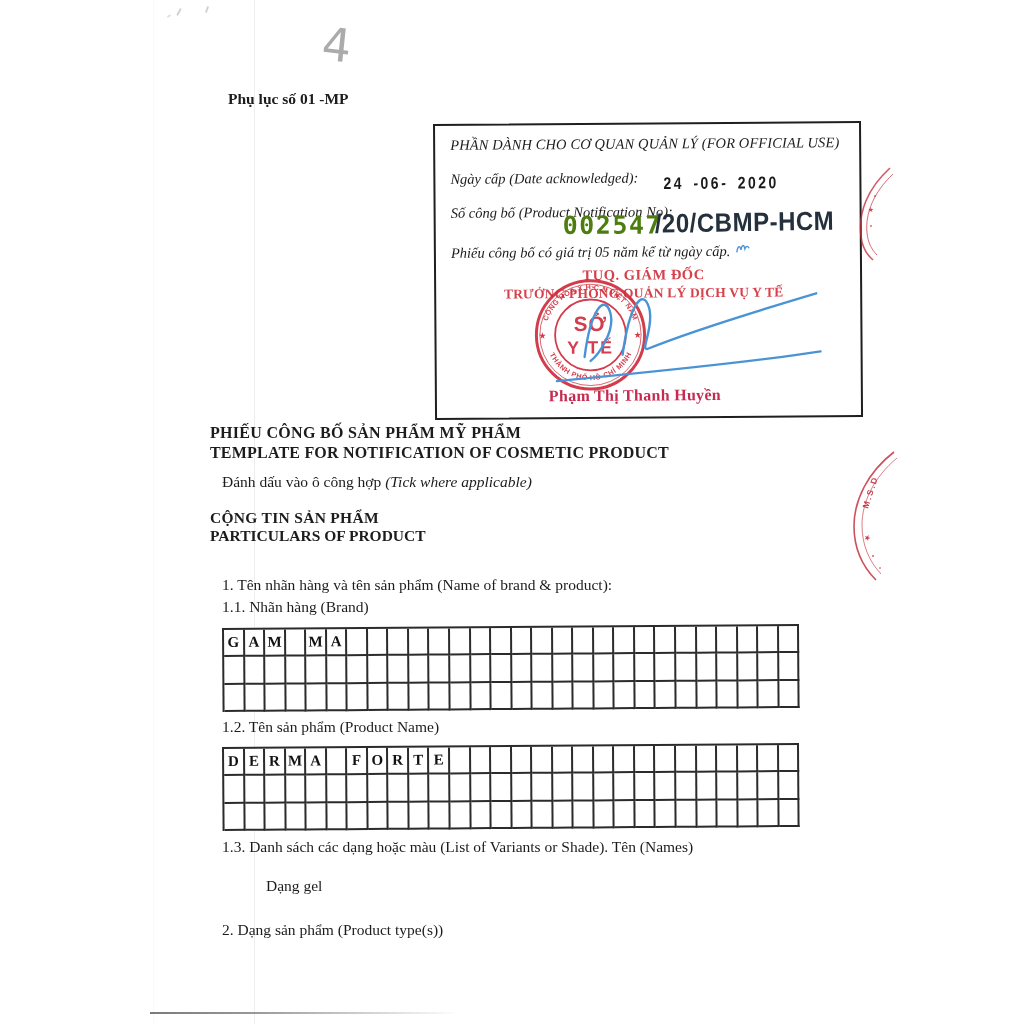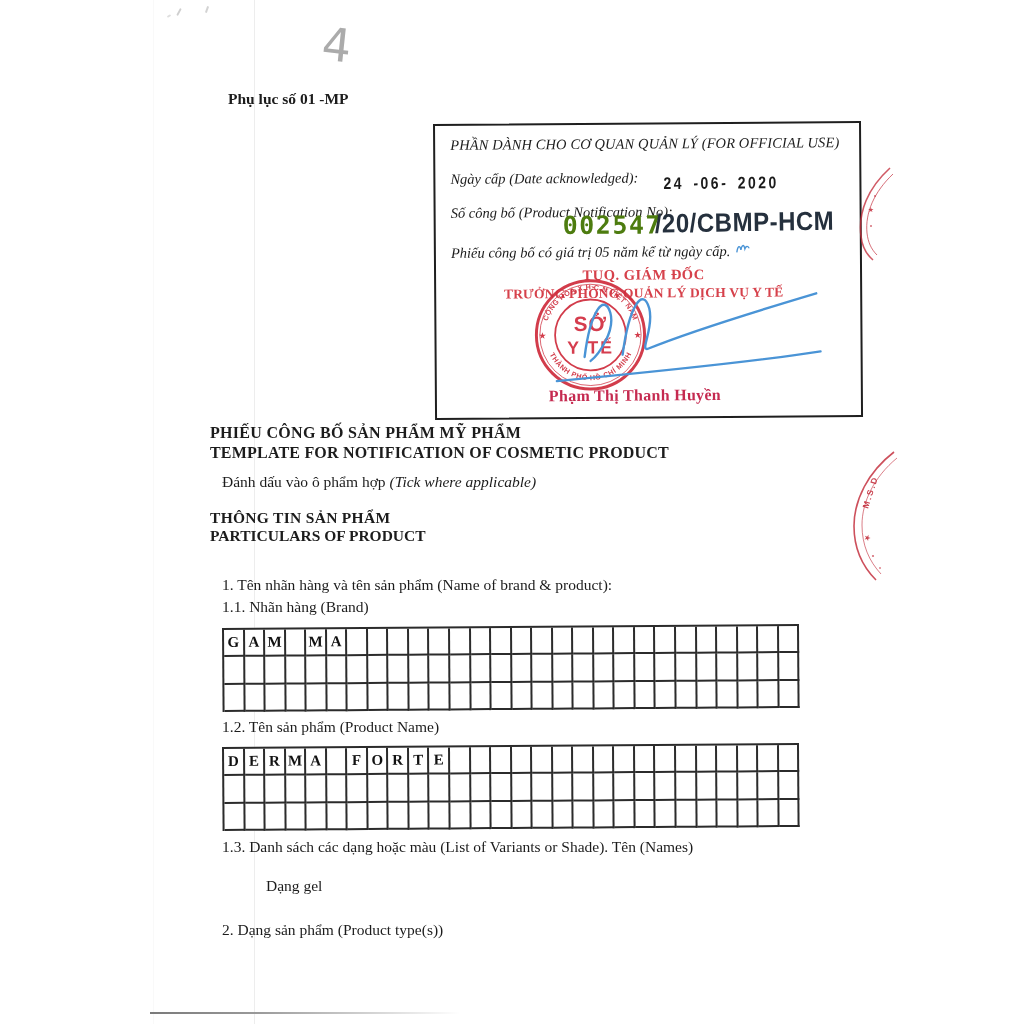--- a/index.html
+++ b/index.html
@@ -149,7 +149,7 @@
   </div>
 
   <div class="abs tick-note">
-    <span>Đánh dấu vào ô phẩm hợp </span><span class="it">(Tick where applicable)</span>
+    <span>Đánh dấu vào ô công hợp </span><span class="it">(Tick where applicable)</span>
   </div>
 
   <div class="abs section-wrap center">

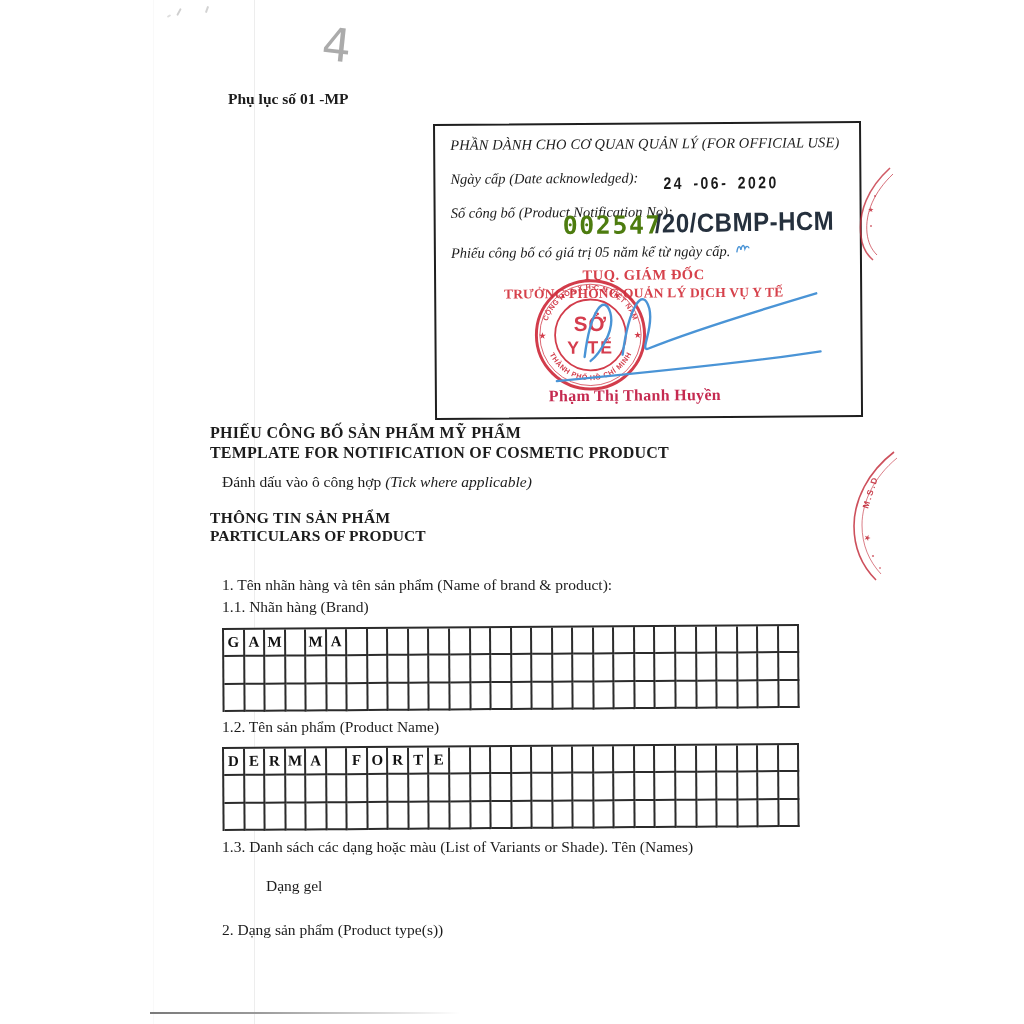--- a/index.html
+++ b/index.html
@@ -153,7 +153,7 @@
   </div>
 
   <div class="abs section-wrap center">
-    <div class="section-vi">THÔNG TIN SẢN PHẨM</div>
+    <div class="section-vi">CỘNG TIN SẢN PHẨM</div>
     <div class="section-en">PARTICULARS OF PRODUCT</div>
   </div>
 

